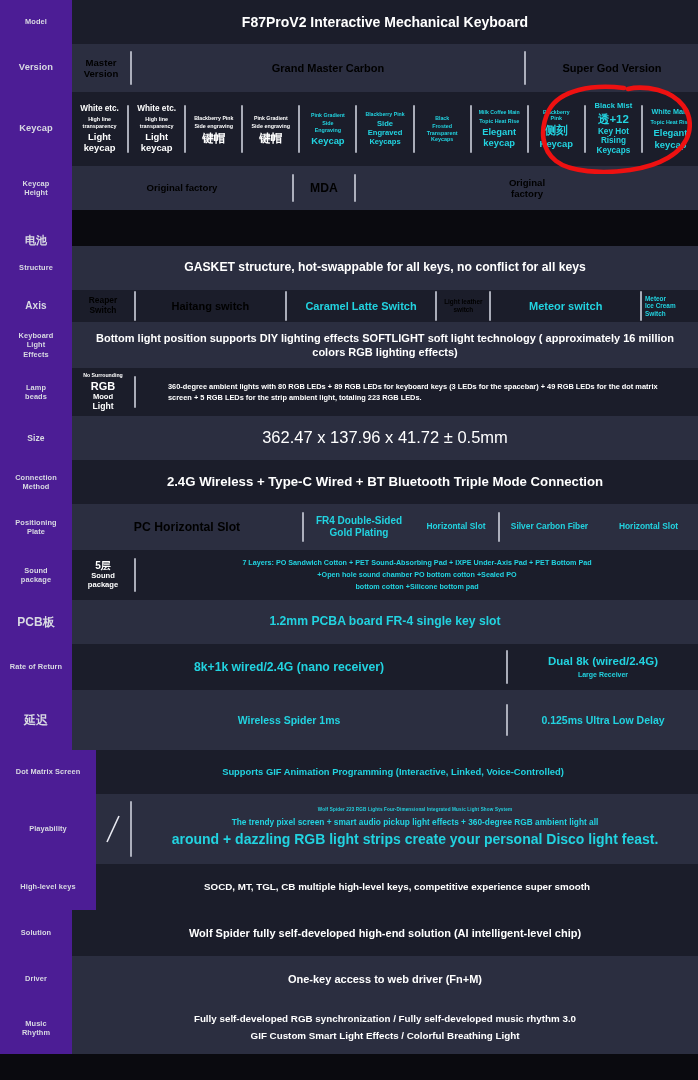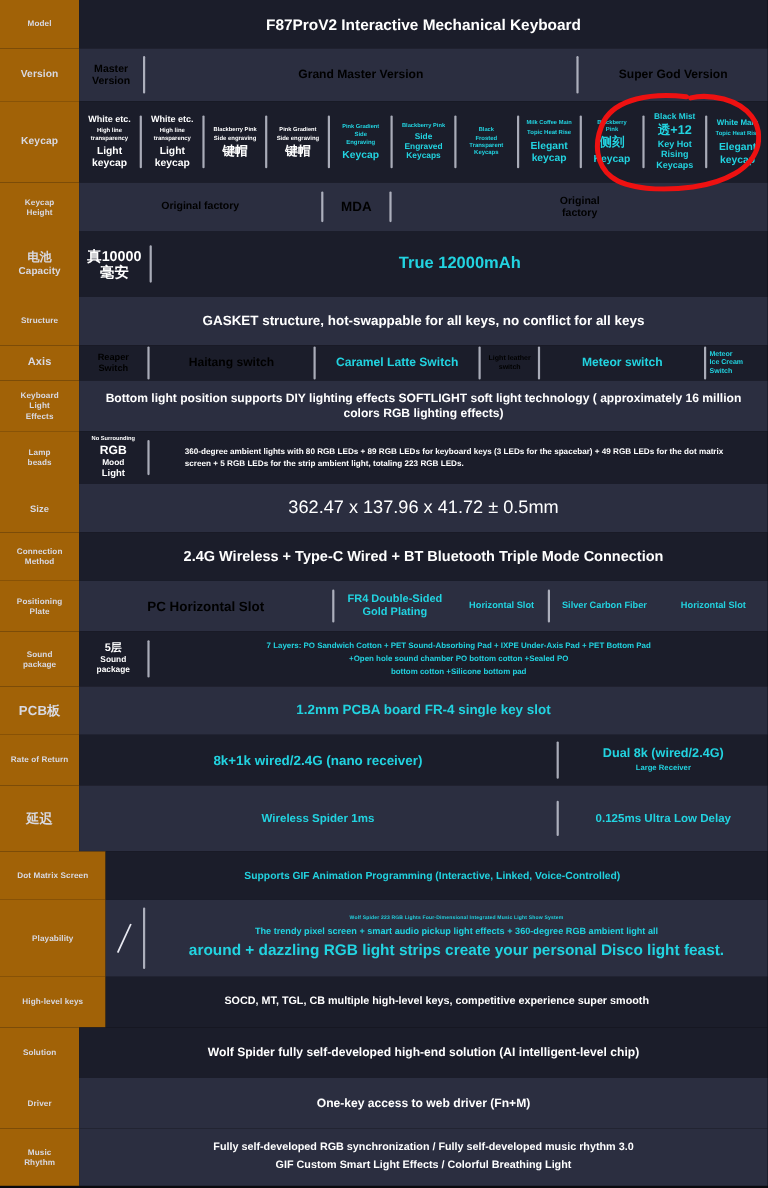--- a/index.html
+++ b/index.html
@@ -25,7 +25,7 @@
   .label-cell {
     width: 72px;
     flex: 0 0 72px;
-    background: #a16207;
+    background: #4c1d95;
     color: #d8d9e2;
     font-size: 8.5px;
     font-weight: bold;

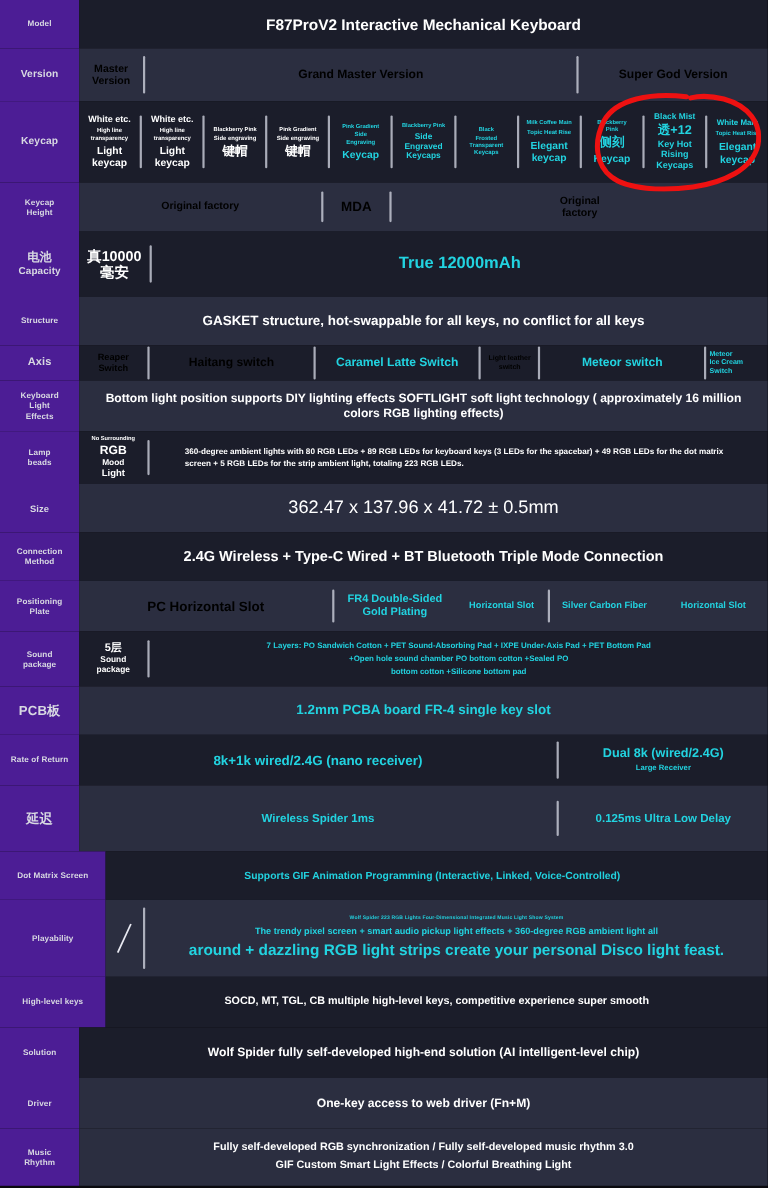--- a/index.html
+++ b/index.html
@@ -178,7 +178,7 @@
         </div>
         <div class="vbar" style="height:34px;"></div>
         <div class="seg grow t-version">
-          <span>Grand Master Version</span>
+          <span>Grand Master Carbon</span>
         </div>
         <div class="vbar" style="height:34px;"></div>
         <div class="seg t-version" style="flex:0 0 172px;">

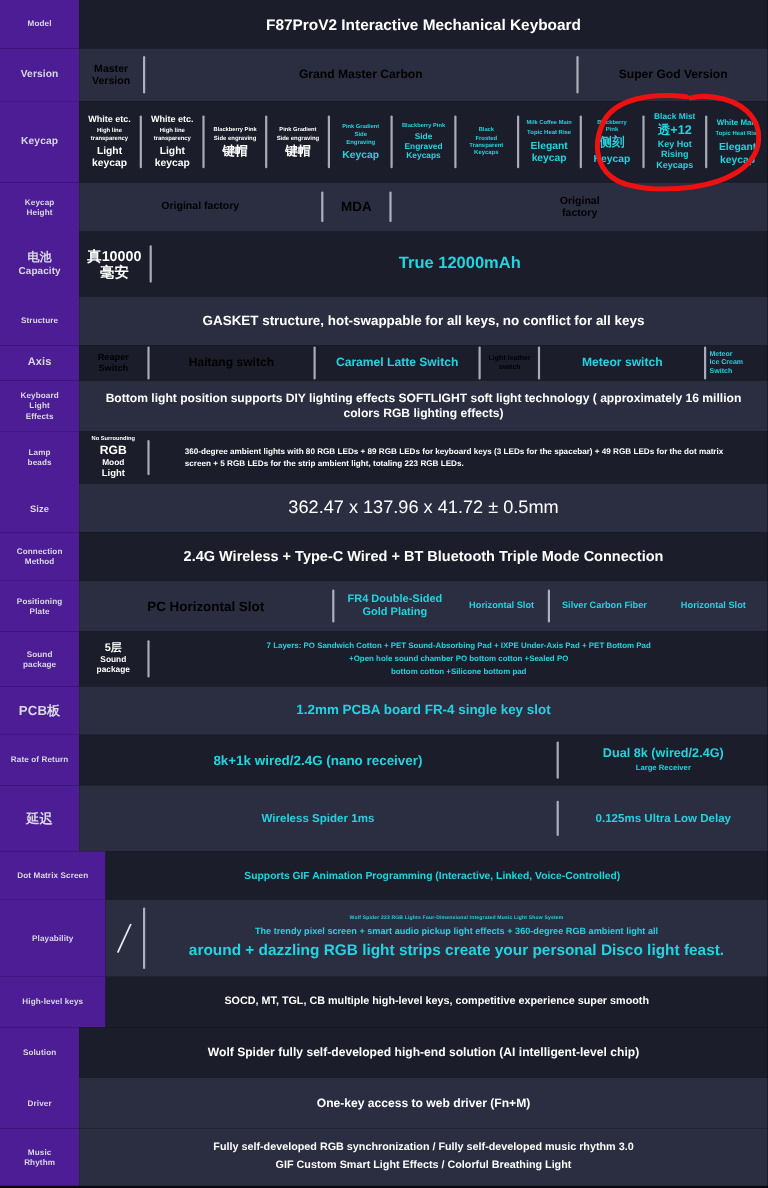--- a/index.html
+++ b/index.html
@@ -87,7 +87,7 @@
   #row-version   { height: 48px; }
   #row-keycap    { height: 74px; }
   #row-kcheight  { height: 44px; }
-  #row-battery   { height: 60px; }
+  #row-battery   { height: 36px; flex-direction: column; }
   #row-structure { height: 44px; }
   #row-axis      { height: 32px; }
   #row-lighteff  { height: 46px; }

